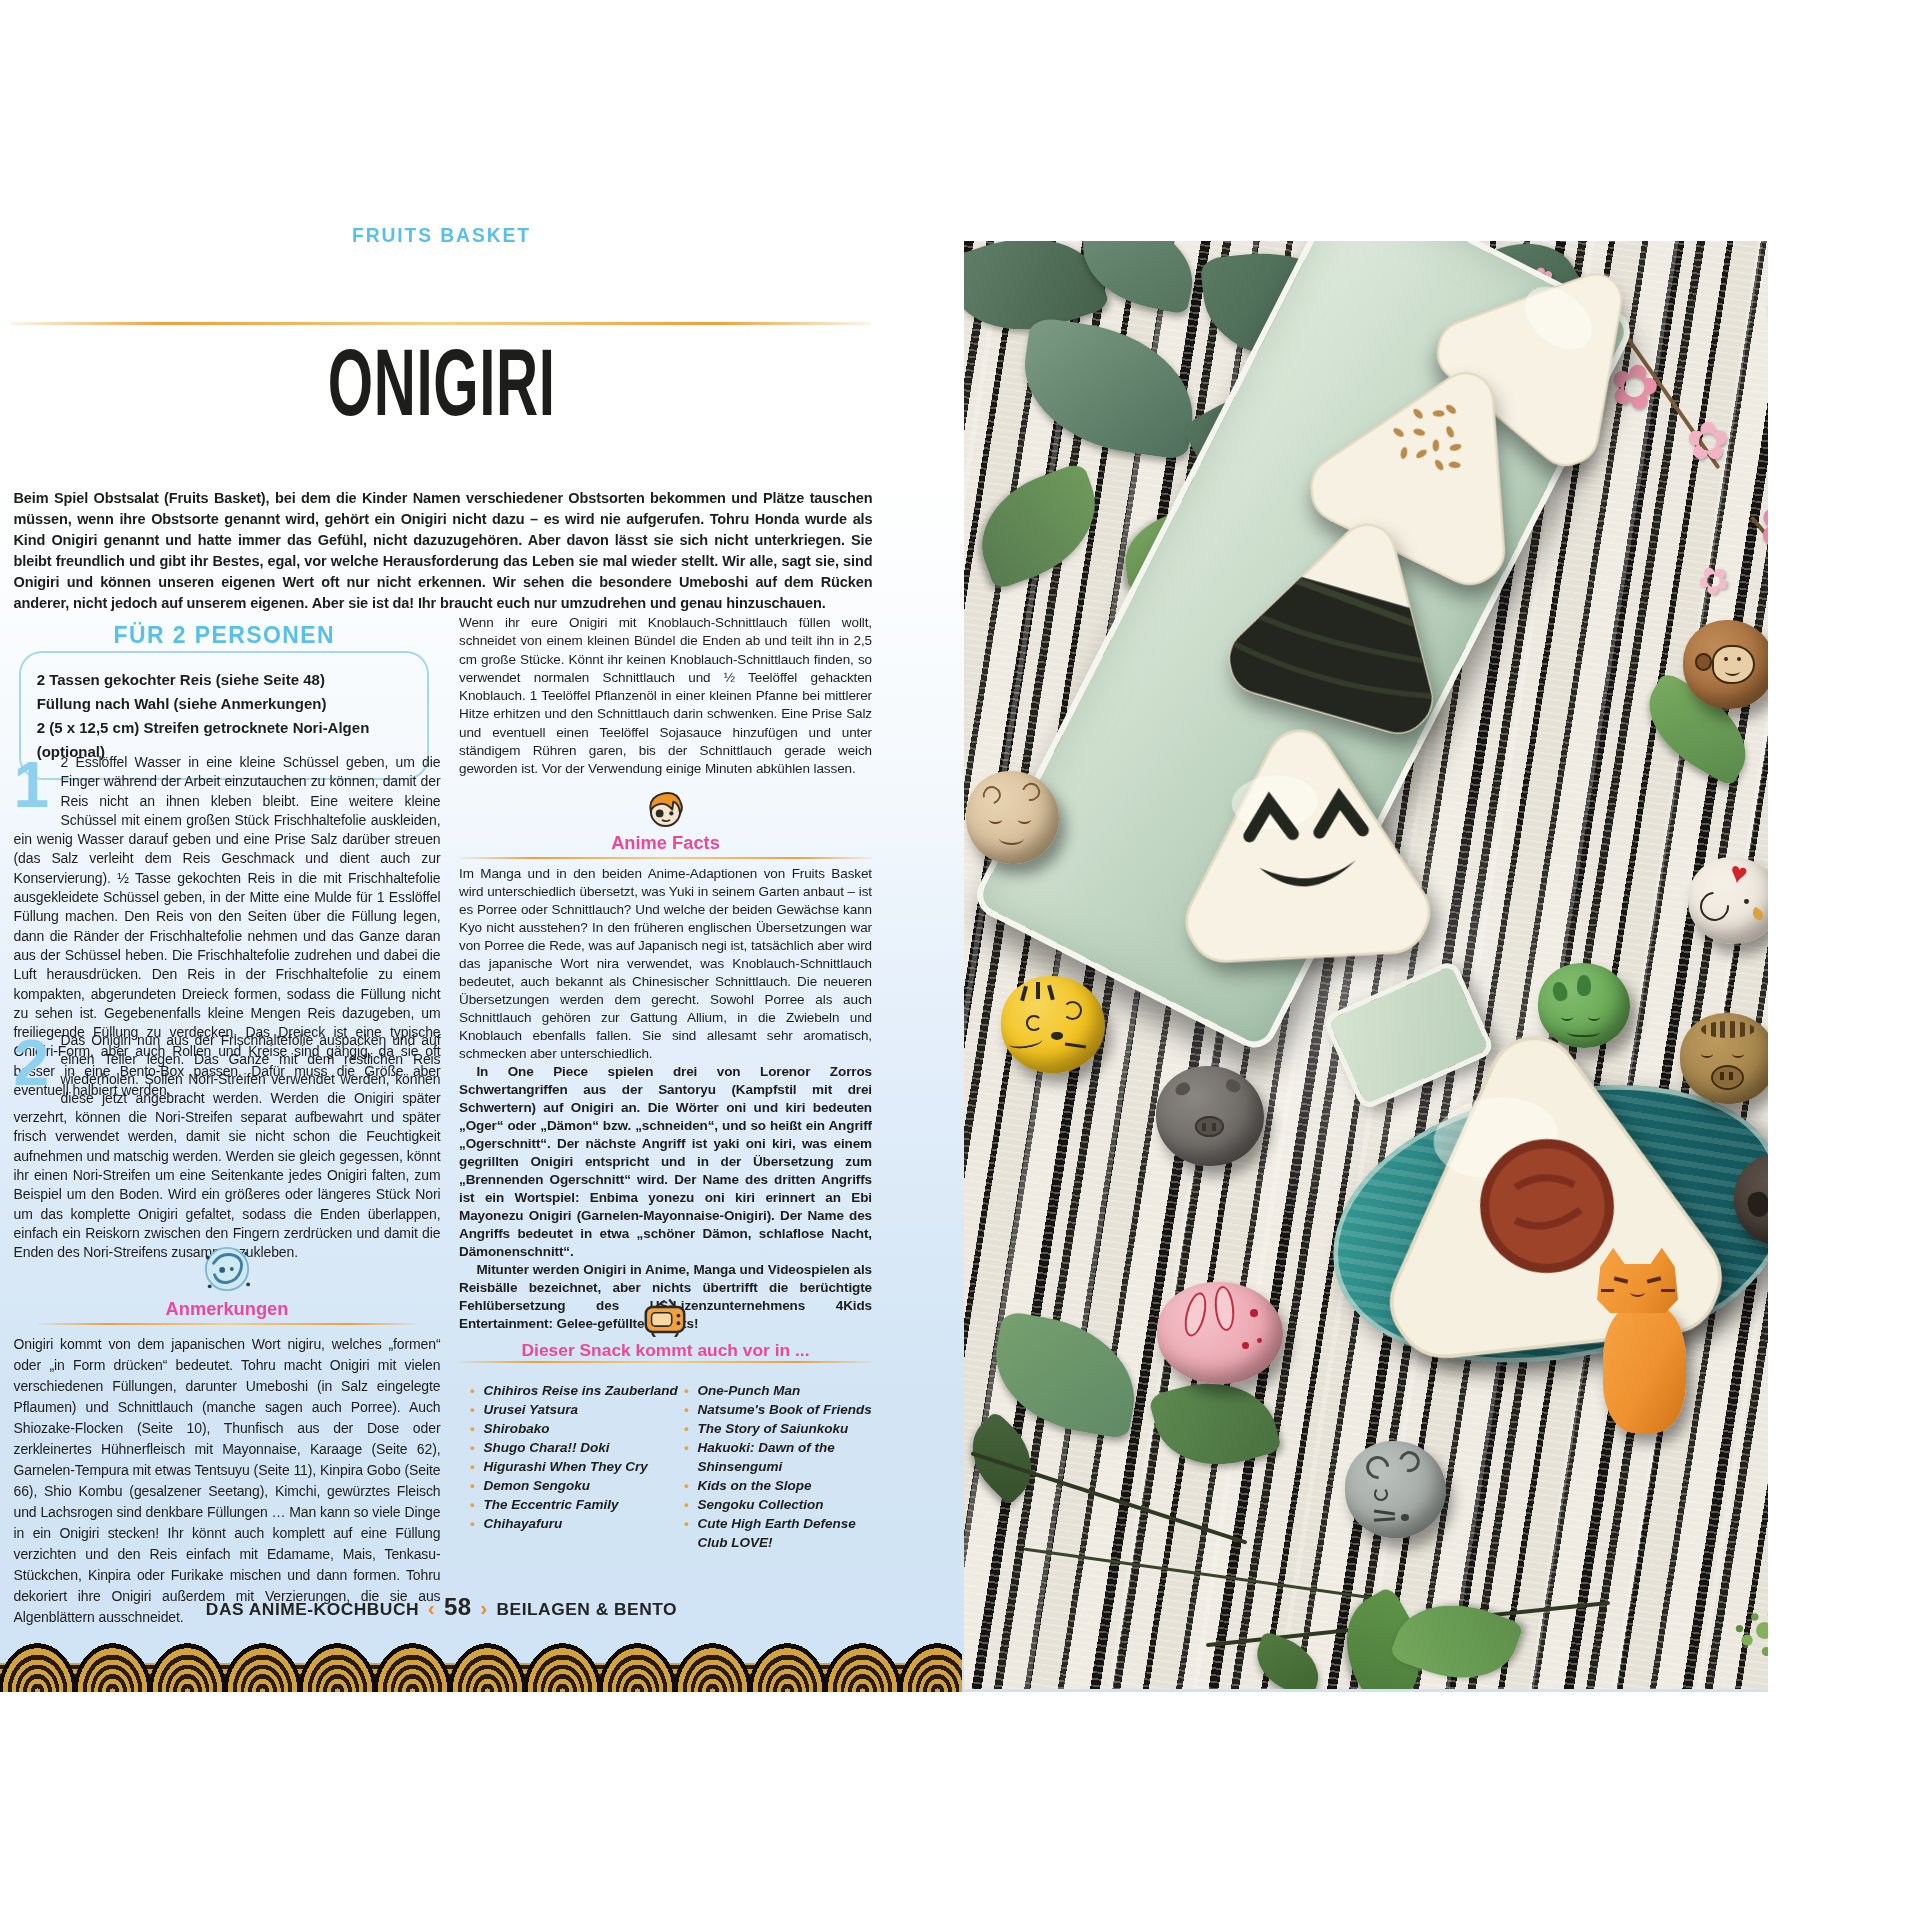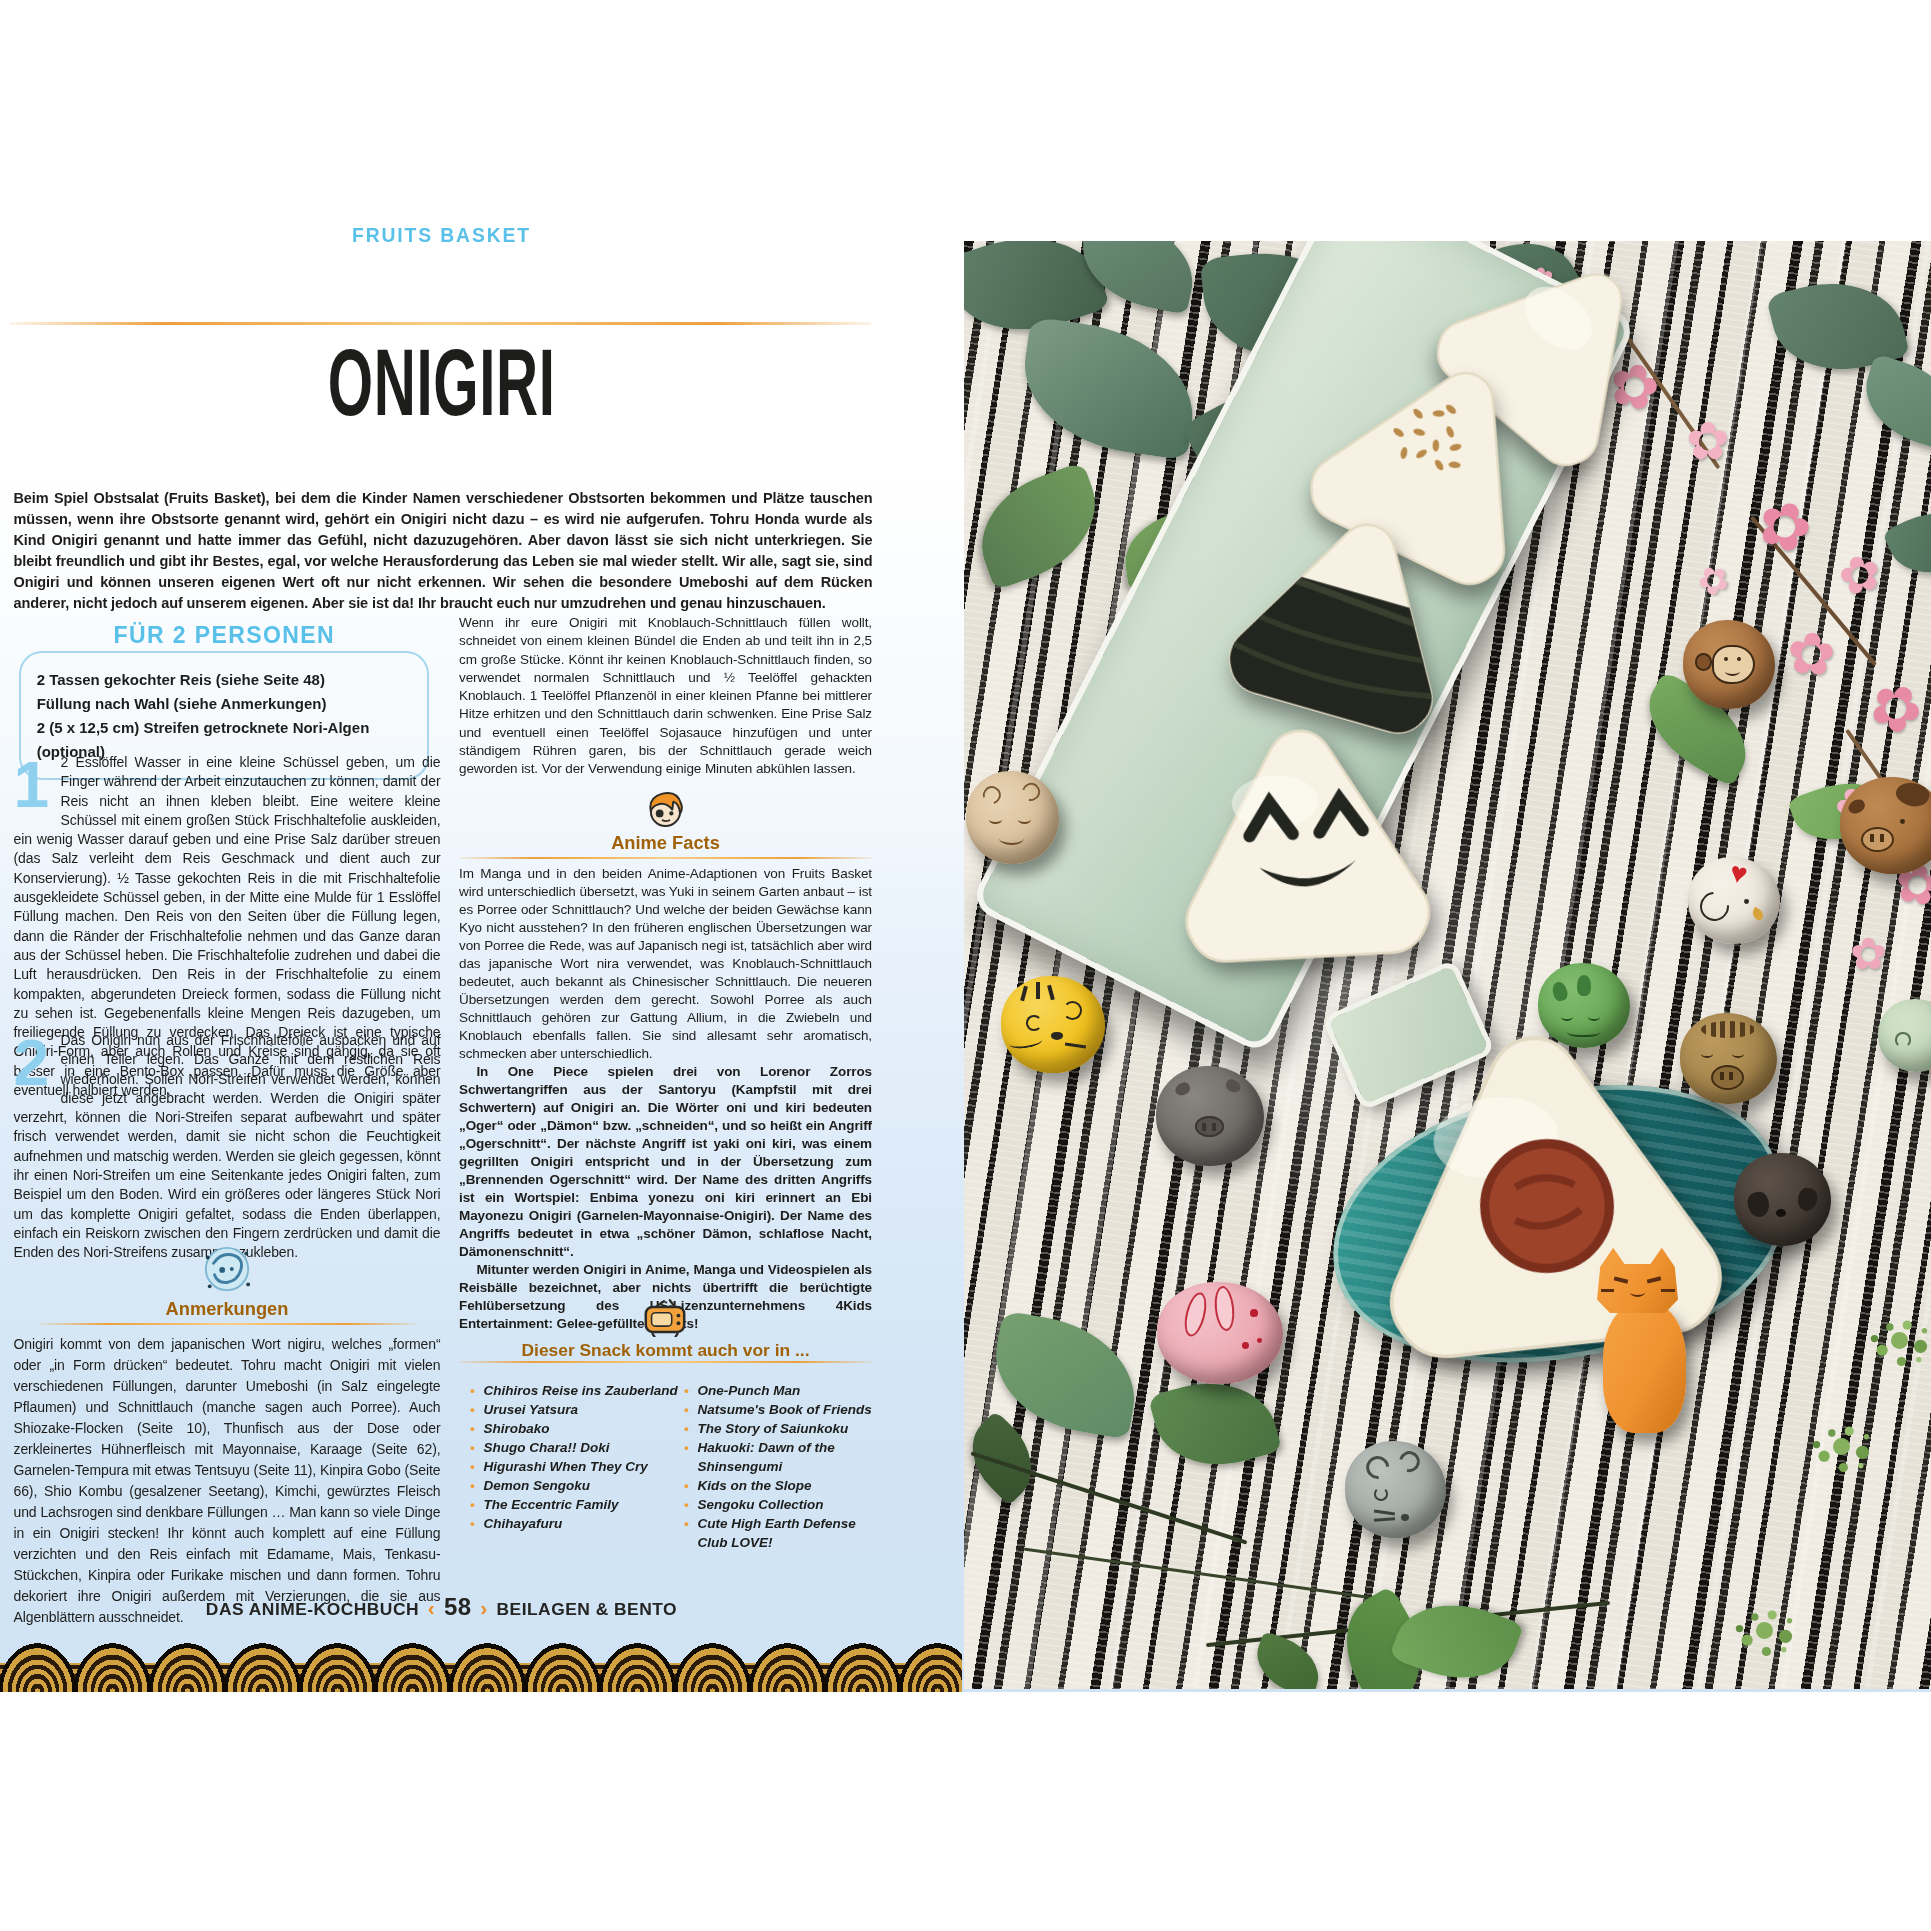--- a/index.html
+++ b/index.html
@@ -3,7 +3,7 @@
 <meta charset="utf-8">
 <style>
   html,body{margin:0;padding:0;background:#ffffff;}
-  #canvas{position:relative;width:1931px;height:1931px;overflow:hidden;background:#ffffff;
+  #canvas{position:relative;width:1768px;height:1931px;overflow:hidden;background:#ffffff;
           font-family:"Liberation Sans","DejaVu Sans",sans-serif;color:#1d1d1b;}
   .abs{position:absolute;}
   

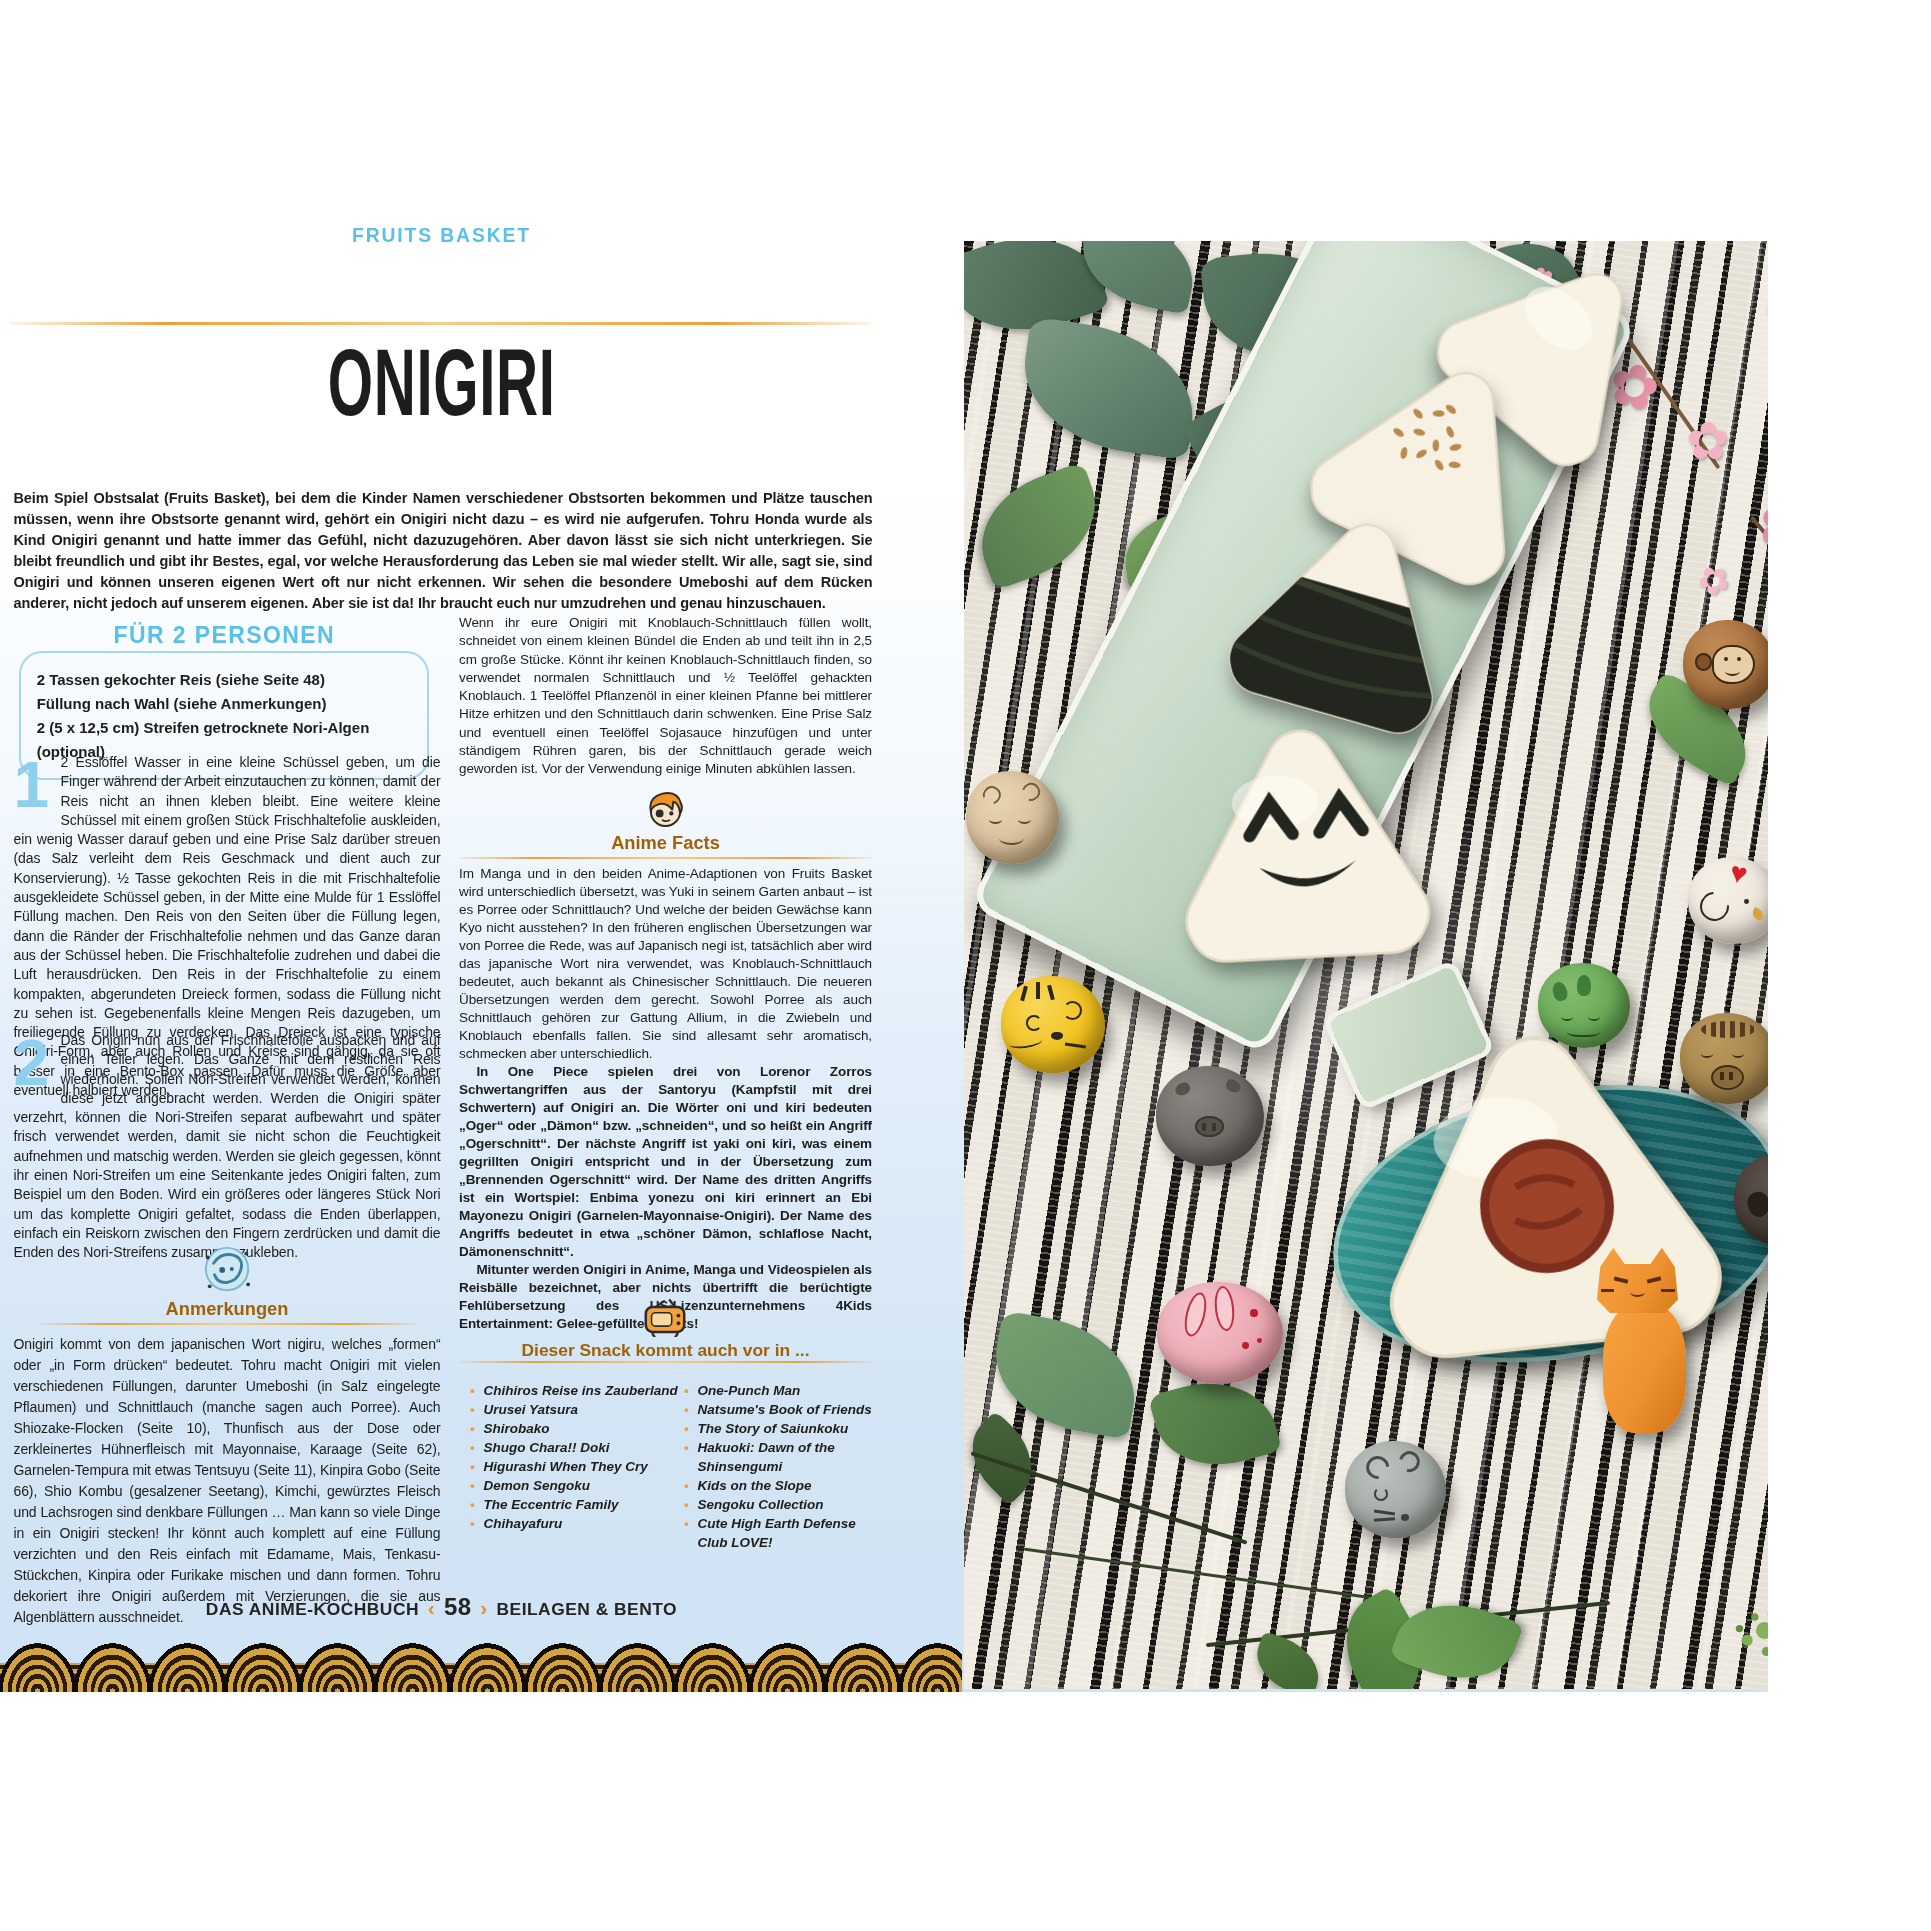--- a/index.html
+++ b/index.html
@@ -26,7 +26,7 @@
   .step1{left:13.5px;top:753px;width:427px;}
   .step2{left:13.5px;top:1031px;width:427px;}
   .stepnum{float:left;font-size:64px;line-height:60px;font-weight:900;color:#8fd0ef;margin:1.9px 11.6px 0 0;}
-  .sec-label{text-align:center;font-size:18.3px;font-weight:600;color:#a16207;}
+  .sec-label{text-align:center;font-size:18.3px;font-weight:600;color:#ec4899;}
   .notes-label{left:13.5px;top:1298px;width:427px;}
   .rule-notes{left:39px;top:1323px;width:377px;height:1.9px;}
   .notes-text{left:13.5px;top:1334px;width:427px;font-size:14px;line-height:21px;text-align:justify;letter-spacing:-0.1px;}

